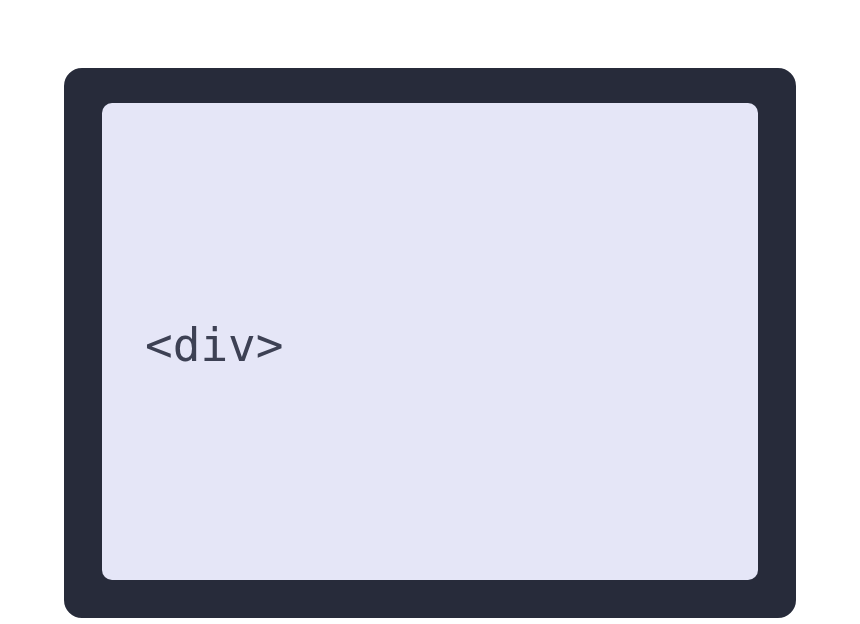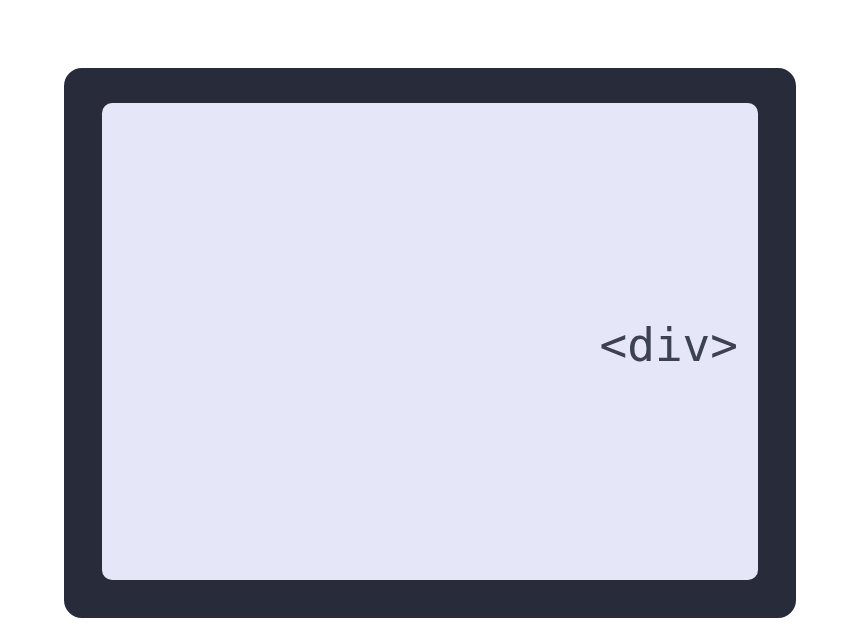--- a/index.html
+++ b/index.html
@@ -27,7 +27,6 @@
     background: var(--frame, #272b3a);
     border: 2px solid var(--frame-border, #ffffff);
     border-radius: 20px;
-    text-align: right;
   }
 
   

